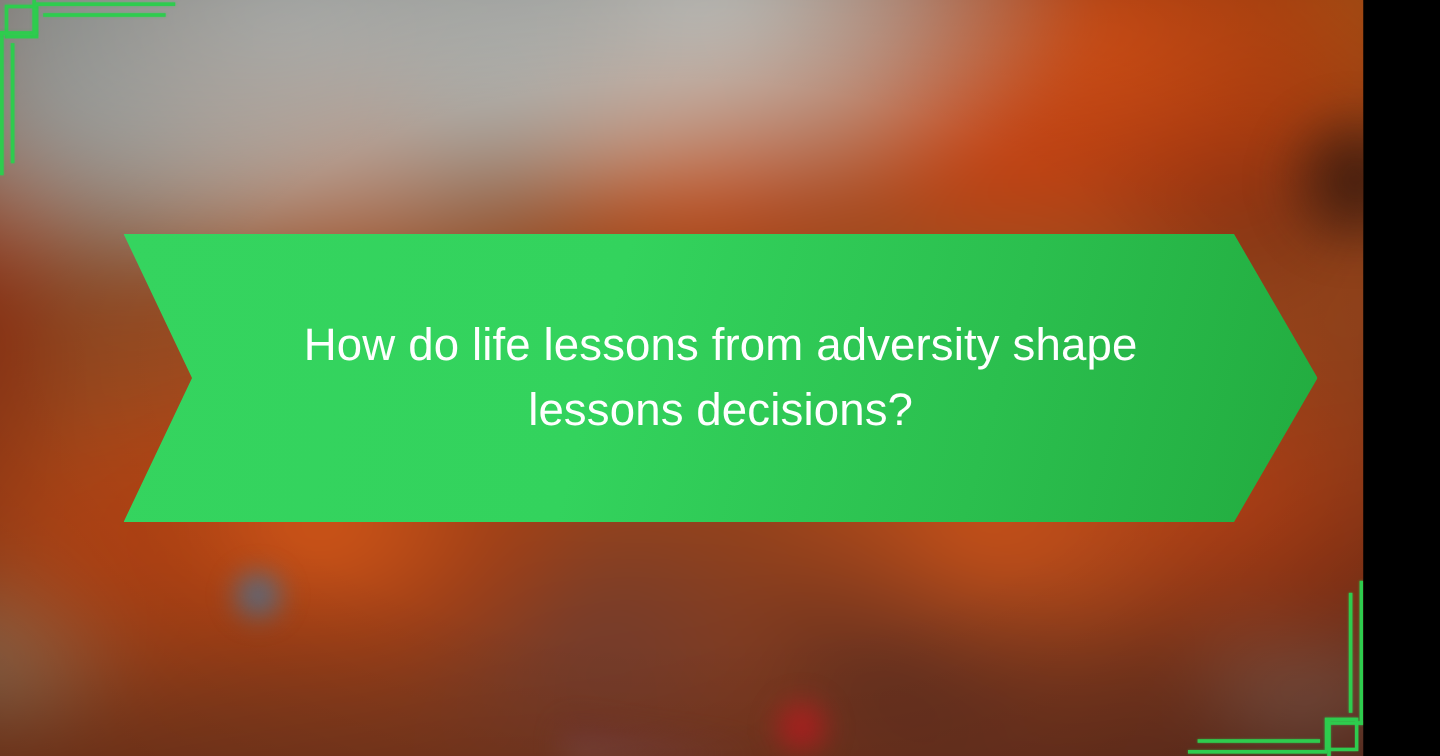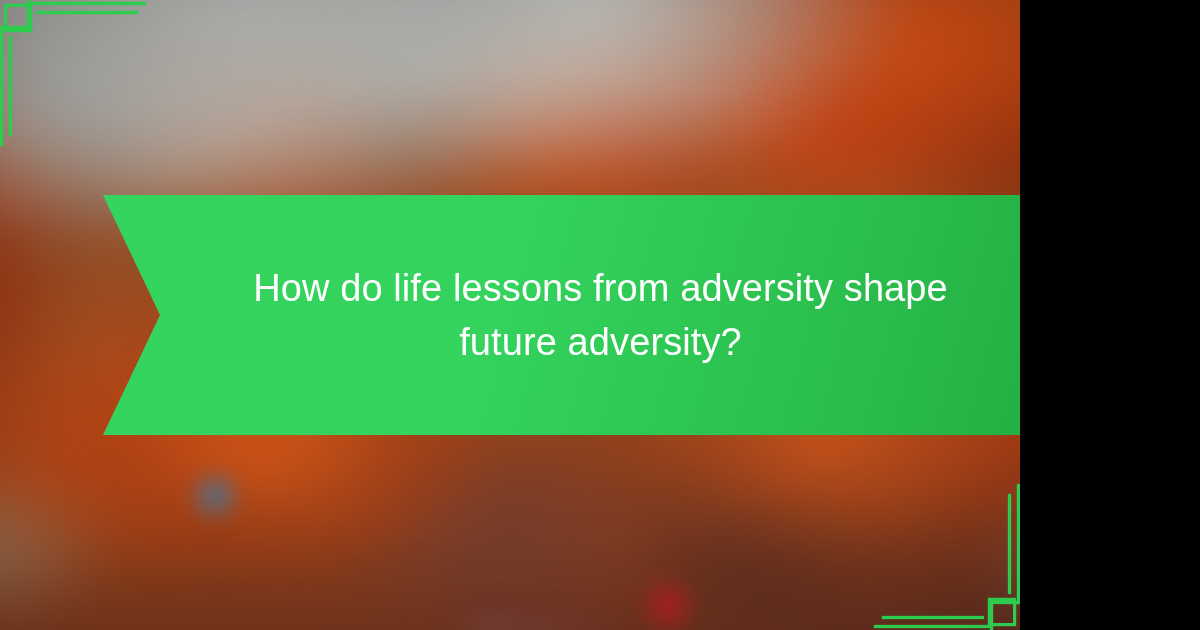--- a/index.html
+++ b/index.html
@@ -9,7 +9,7 @@
   }
   #stage {
     position: relative;
-    width: 1020px;
+    width: 1136px;
     height: 630px;
     overflow: hidden;
     font-family: "Liberation Sans", sans-serif;

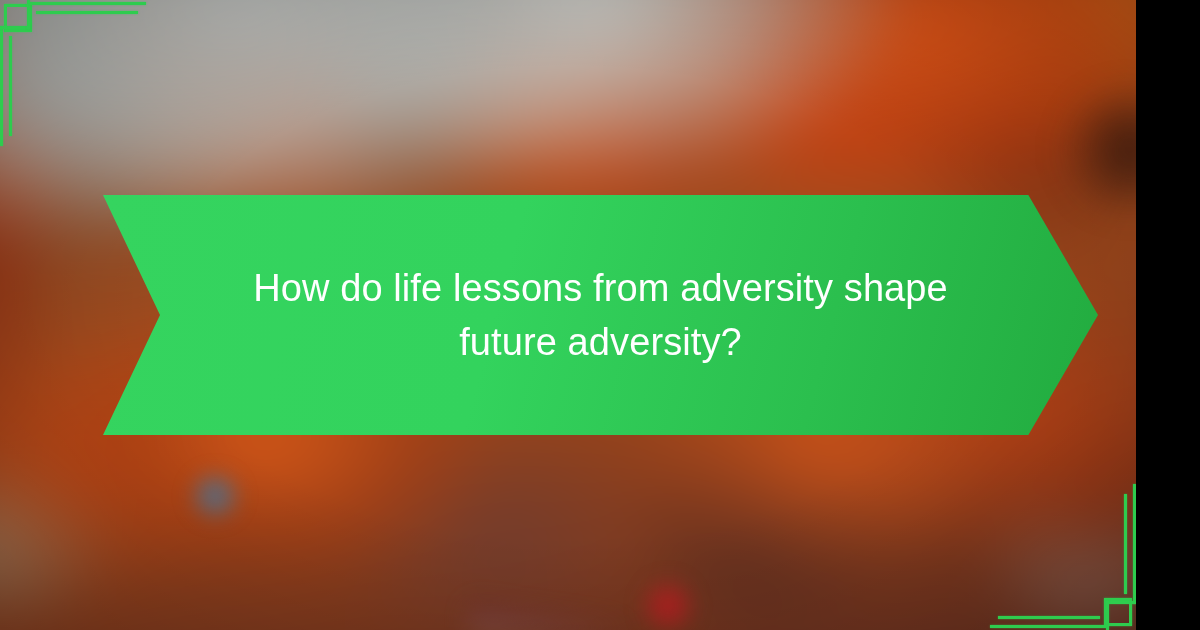--- a/index.html
+++ b/index.html
@@ -204,7 +204,7 @@
     <div class="banner-shape"></div>
     <div class="banner-text">
       <div class="line">How do life lessons from adversity shape</div>
-      <div class="line">future adversity?</div>
+      <div class="line">lessons decisions?</div>
     </div>
   </div>
 

